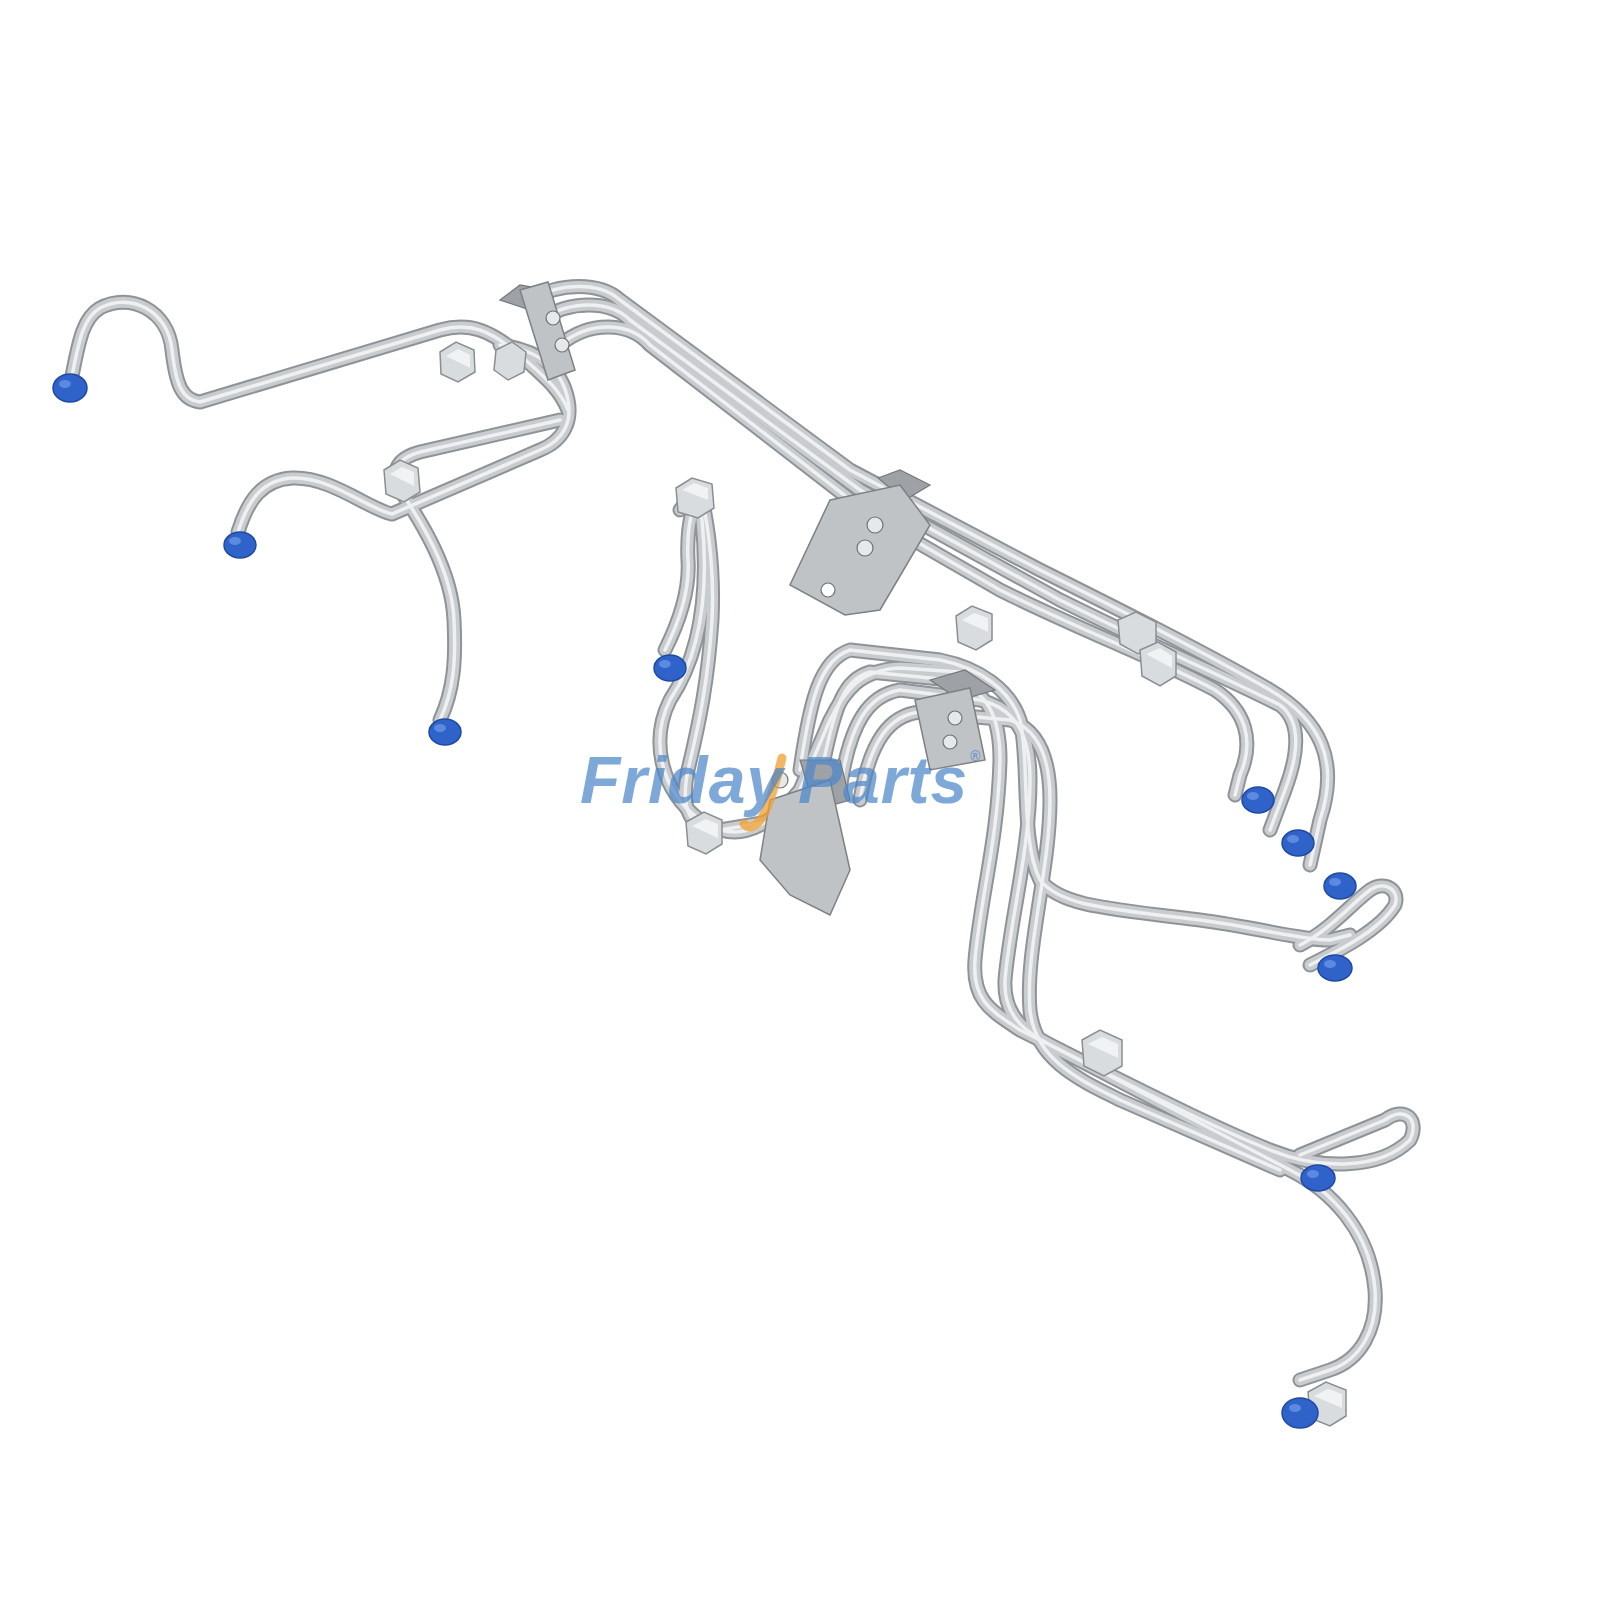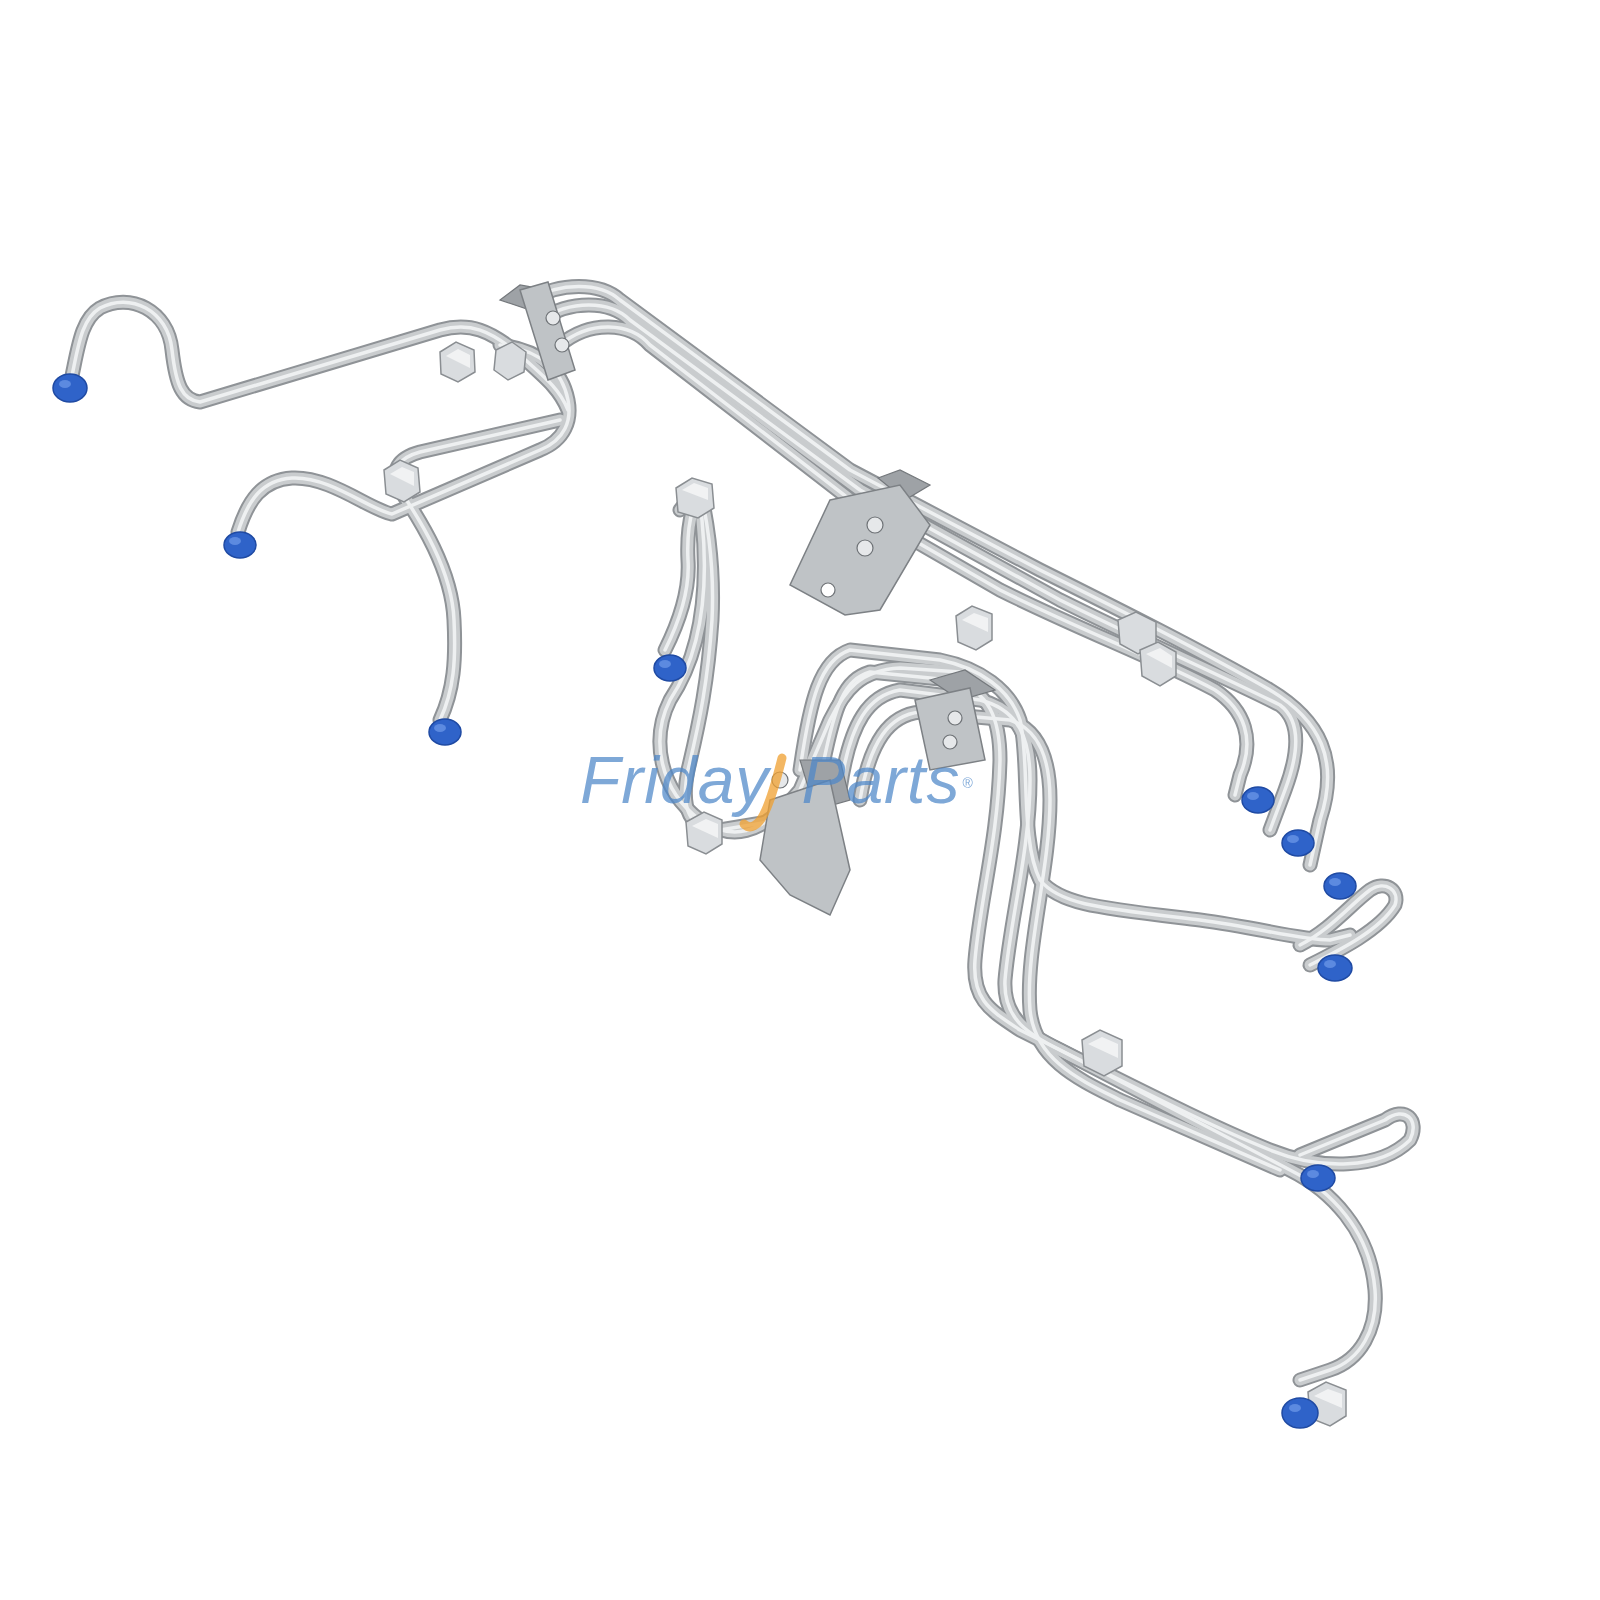--- a/index.html
+++ b/index.html
@@ -19,9 +19,9 @@
   .hole { fill: #ffffff; stroke: #6e7276; stroke-width: 1.2; }
   #watermark {
     position: absolute; left: 580px; top: 742px;
-    font-family: "Liberation Sans", sans-serif; font-weight: normal; font-style: italic;
+    font-family: "Liberation Sans", sans-serif; font-weight: bold; font-style: italic;
     font-size: 66px; letter-spacing: 1px; color: #4d87c9; opacity: 0.72;
-    white-space: nowrap; display: flex; align-items: center;
+    white-space: nowrap; display: flex; align-items: flex-start;
   }
   #watermark .wm-part { display: inline-block; }
   #watermark .wm-mark { font-size: 14px; font-style: normal; margin-left: 2px; margin-top: 6px; }

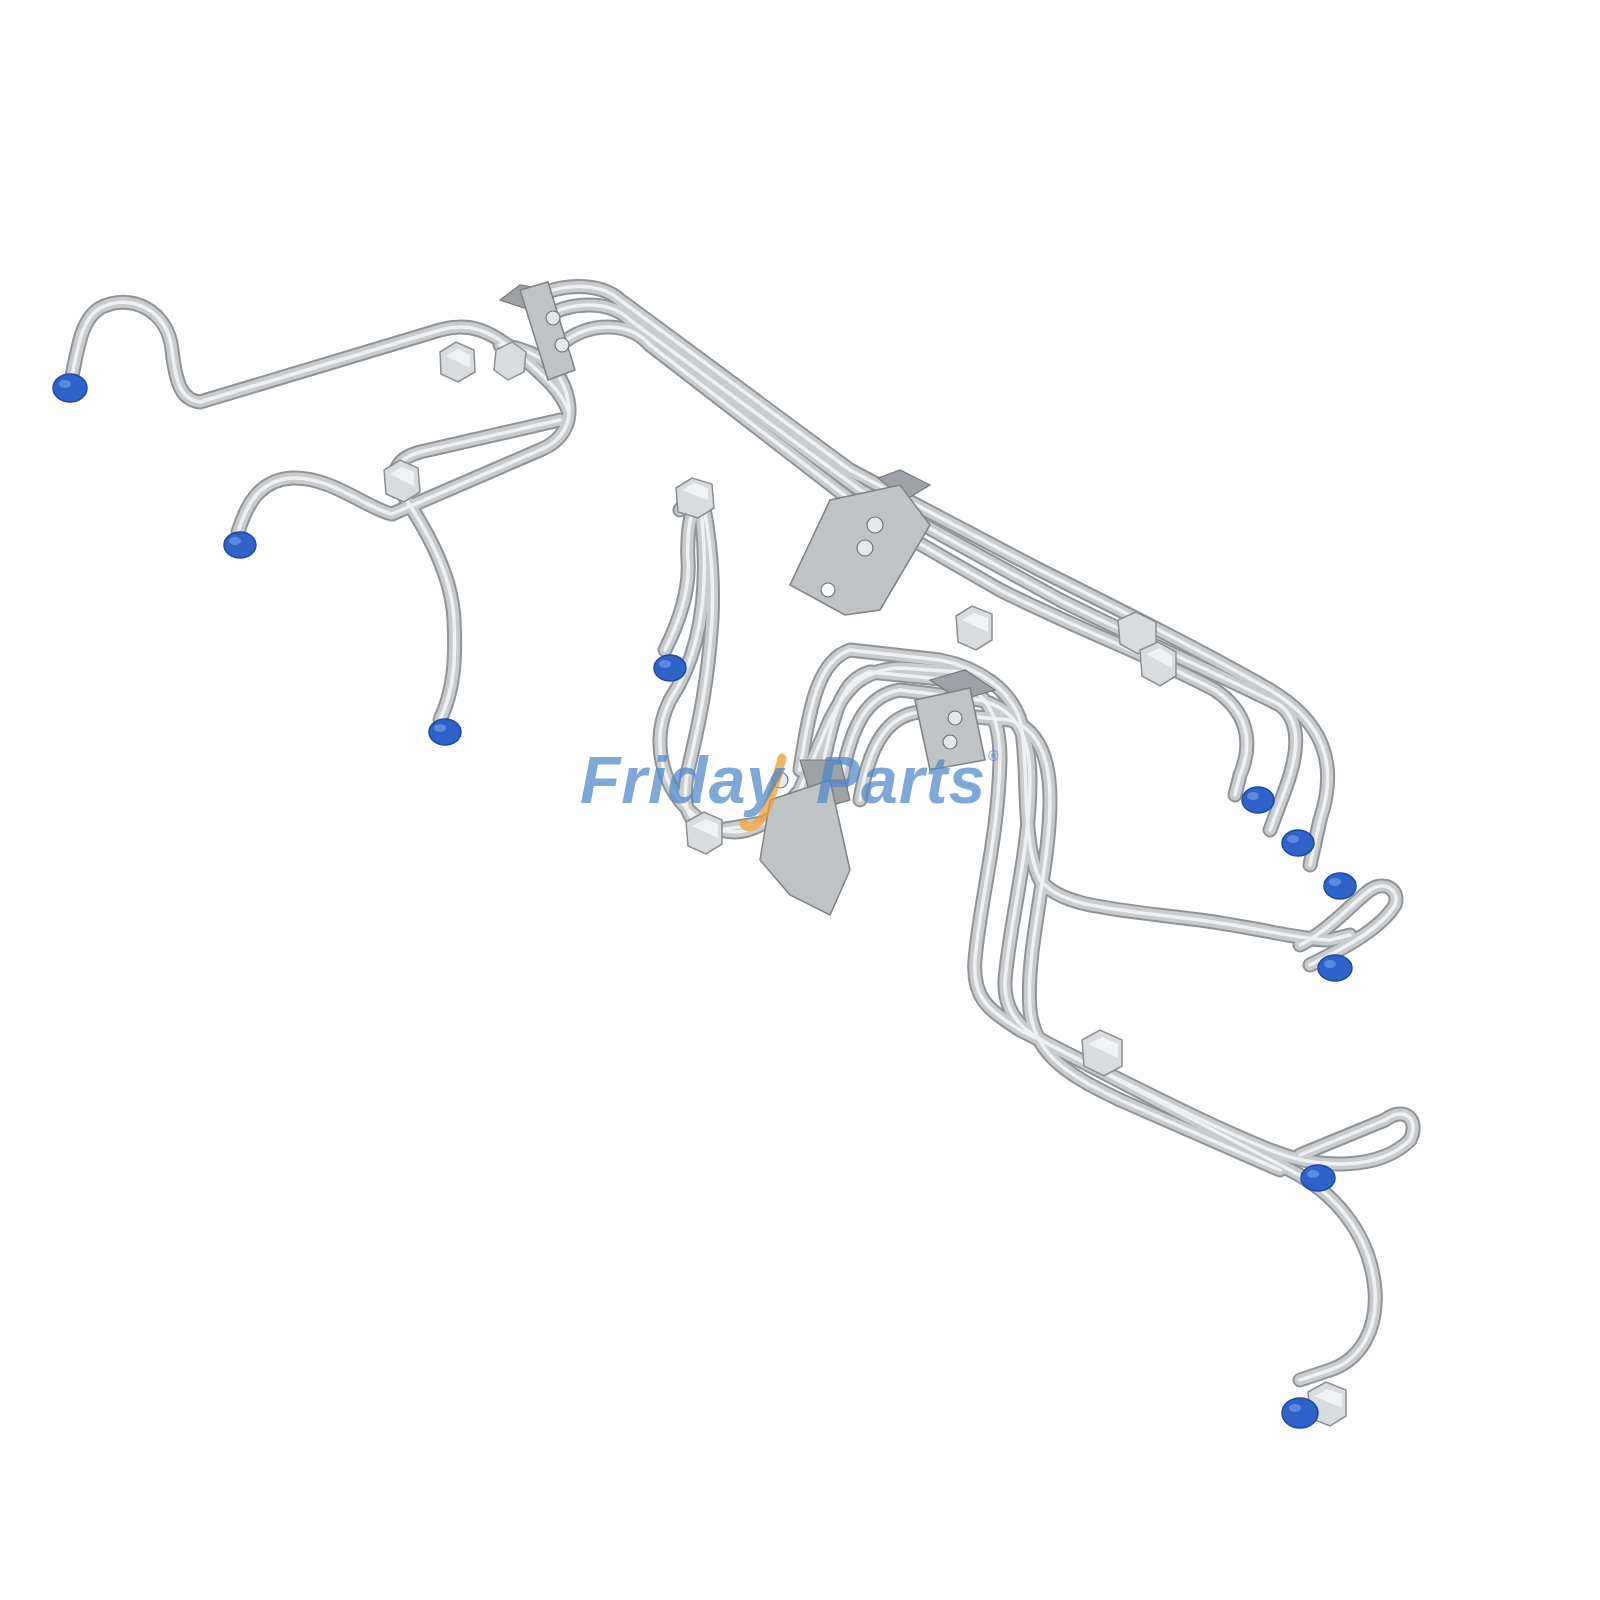--- a/index.html
+++ b/index.html
@@ -211,7 +211,7 @@
 
 <div id="watermark">
   <span class="wm-part">Friday</span>
-  <span class="wm-part" style="margin-left:32px;">Parts</span>
+  <span class="wm-part" style="margin-left:14px;">Parts</span>
   <span class="wm-mark">®</span>
 </div>
 

